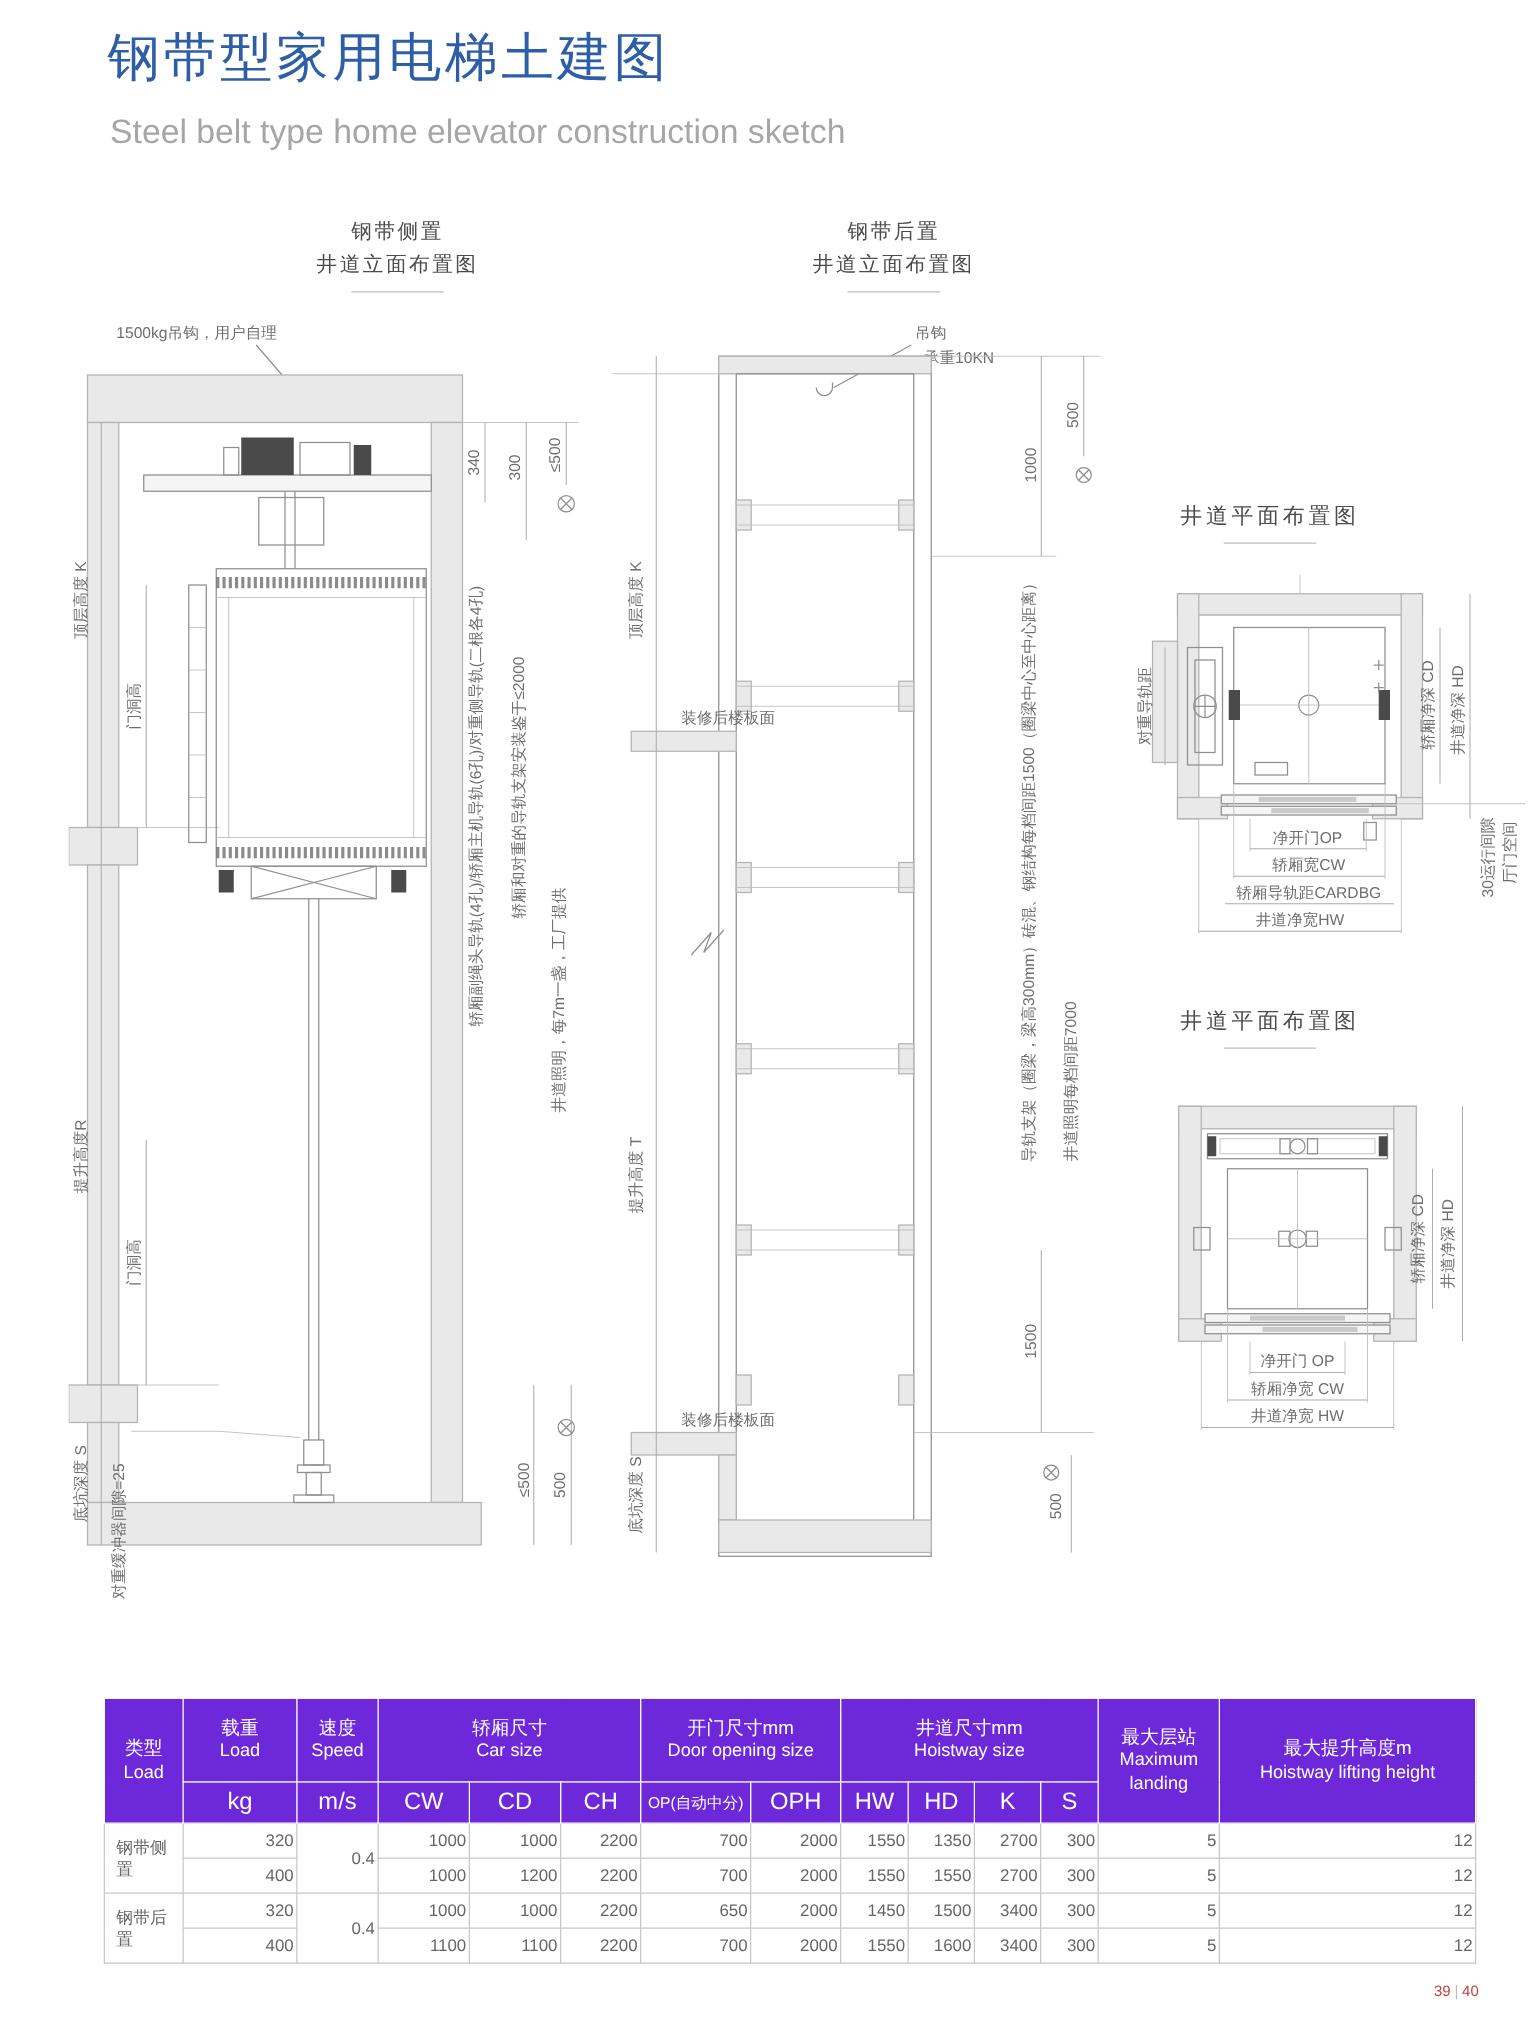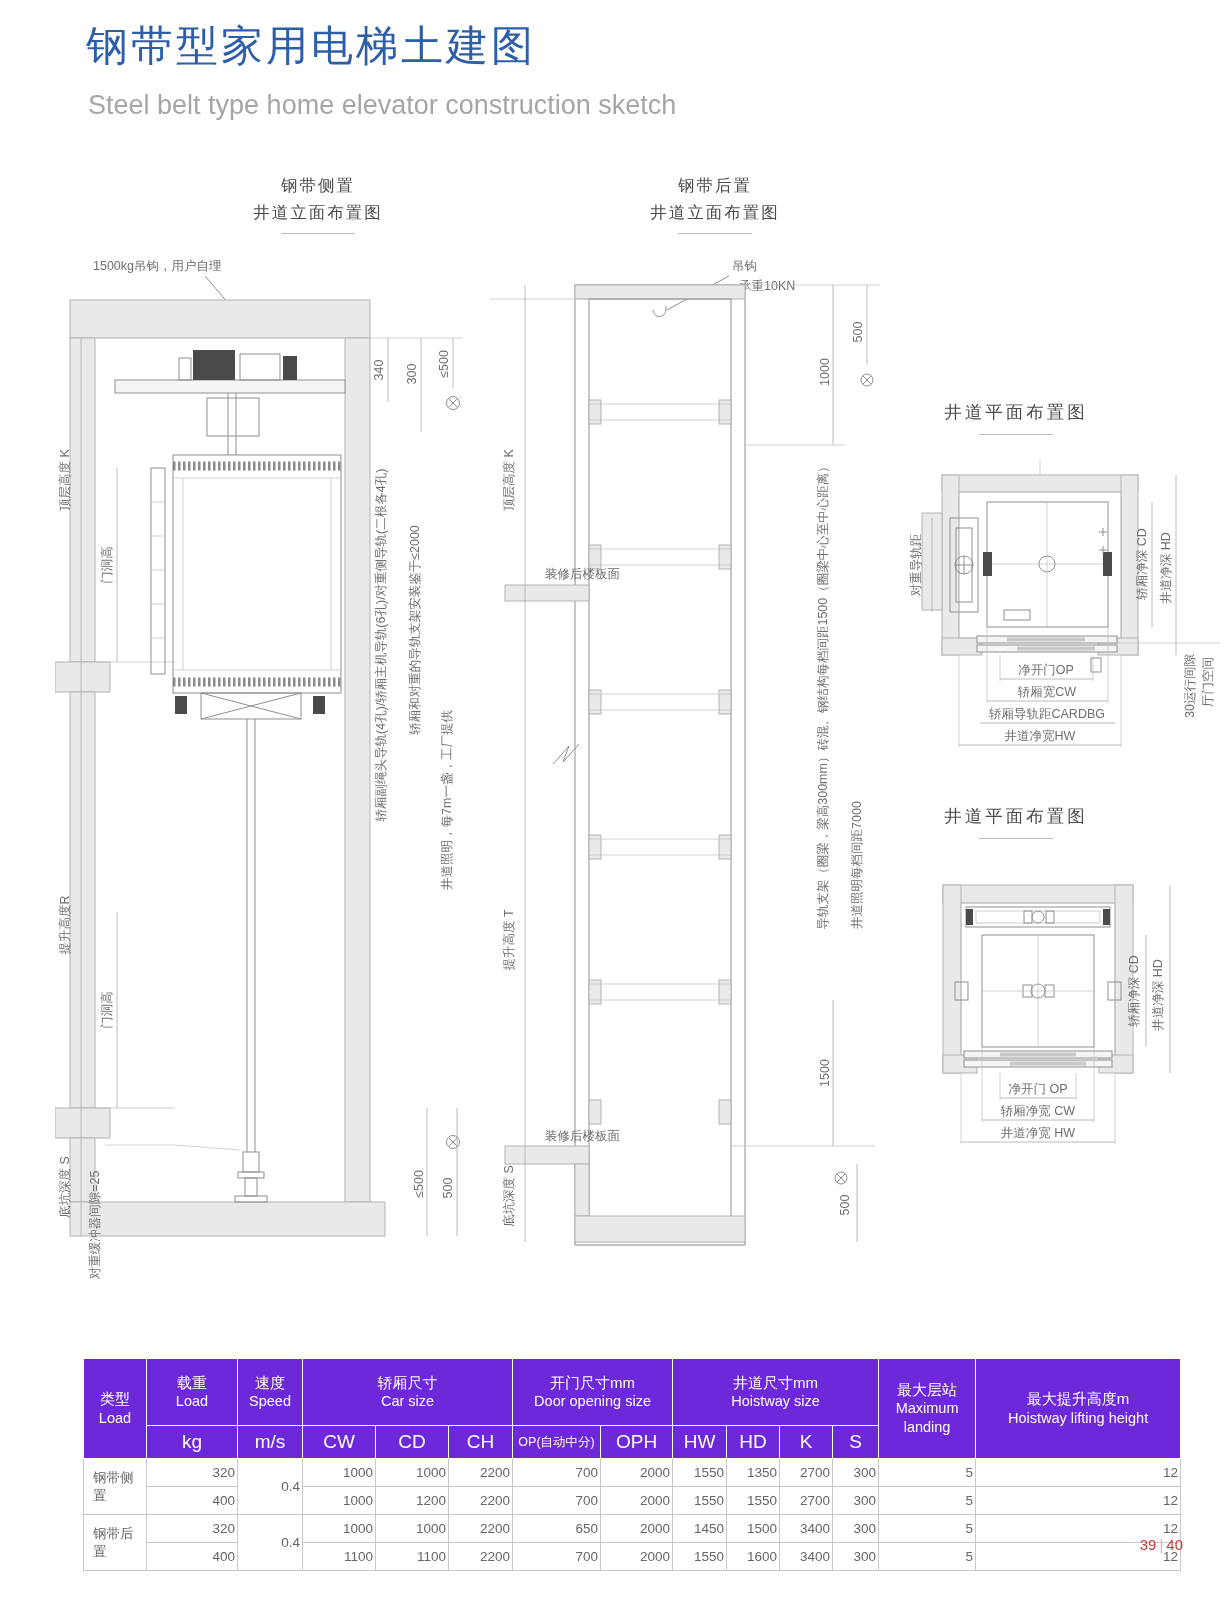--- a/index.html
+++ b/index.html
@@ -31,7 +31,7 @@
   .spec td.type{text-align:left;padding-left:9px;}
   .spec .h2 th.op{font-size:12.5px;margin-left:16px;}
   .footnote{left:86px;top:1562px;font-size:12.5px;color:#8a8a8a;letter-spacing:0.5px;}
-  .pageno{top:1536px;right:44px;font-size:15px;color:#c04040;}
+  .pageno{top:1586px;right:44px;font-size:12px;color:#c04040;}
   .pageno .sep{color:#bbbbbb;padding:0 3px;}
 </style>
 </head>

